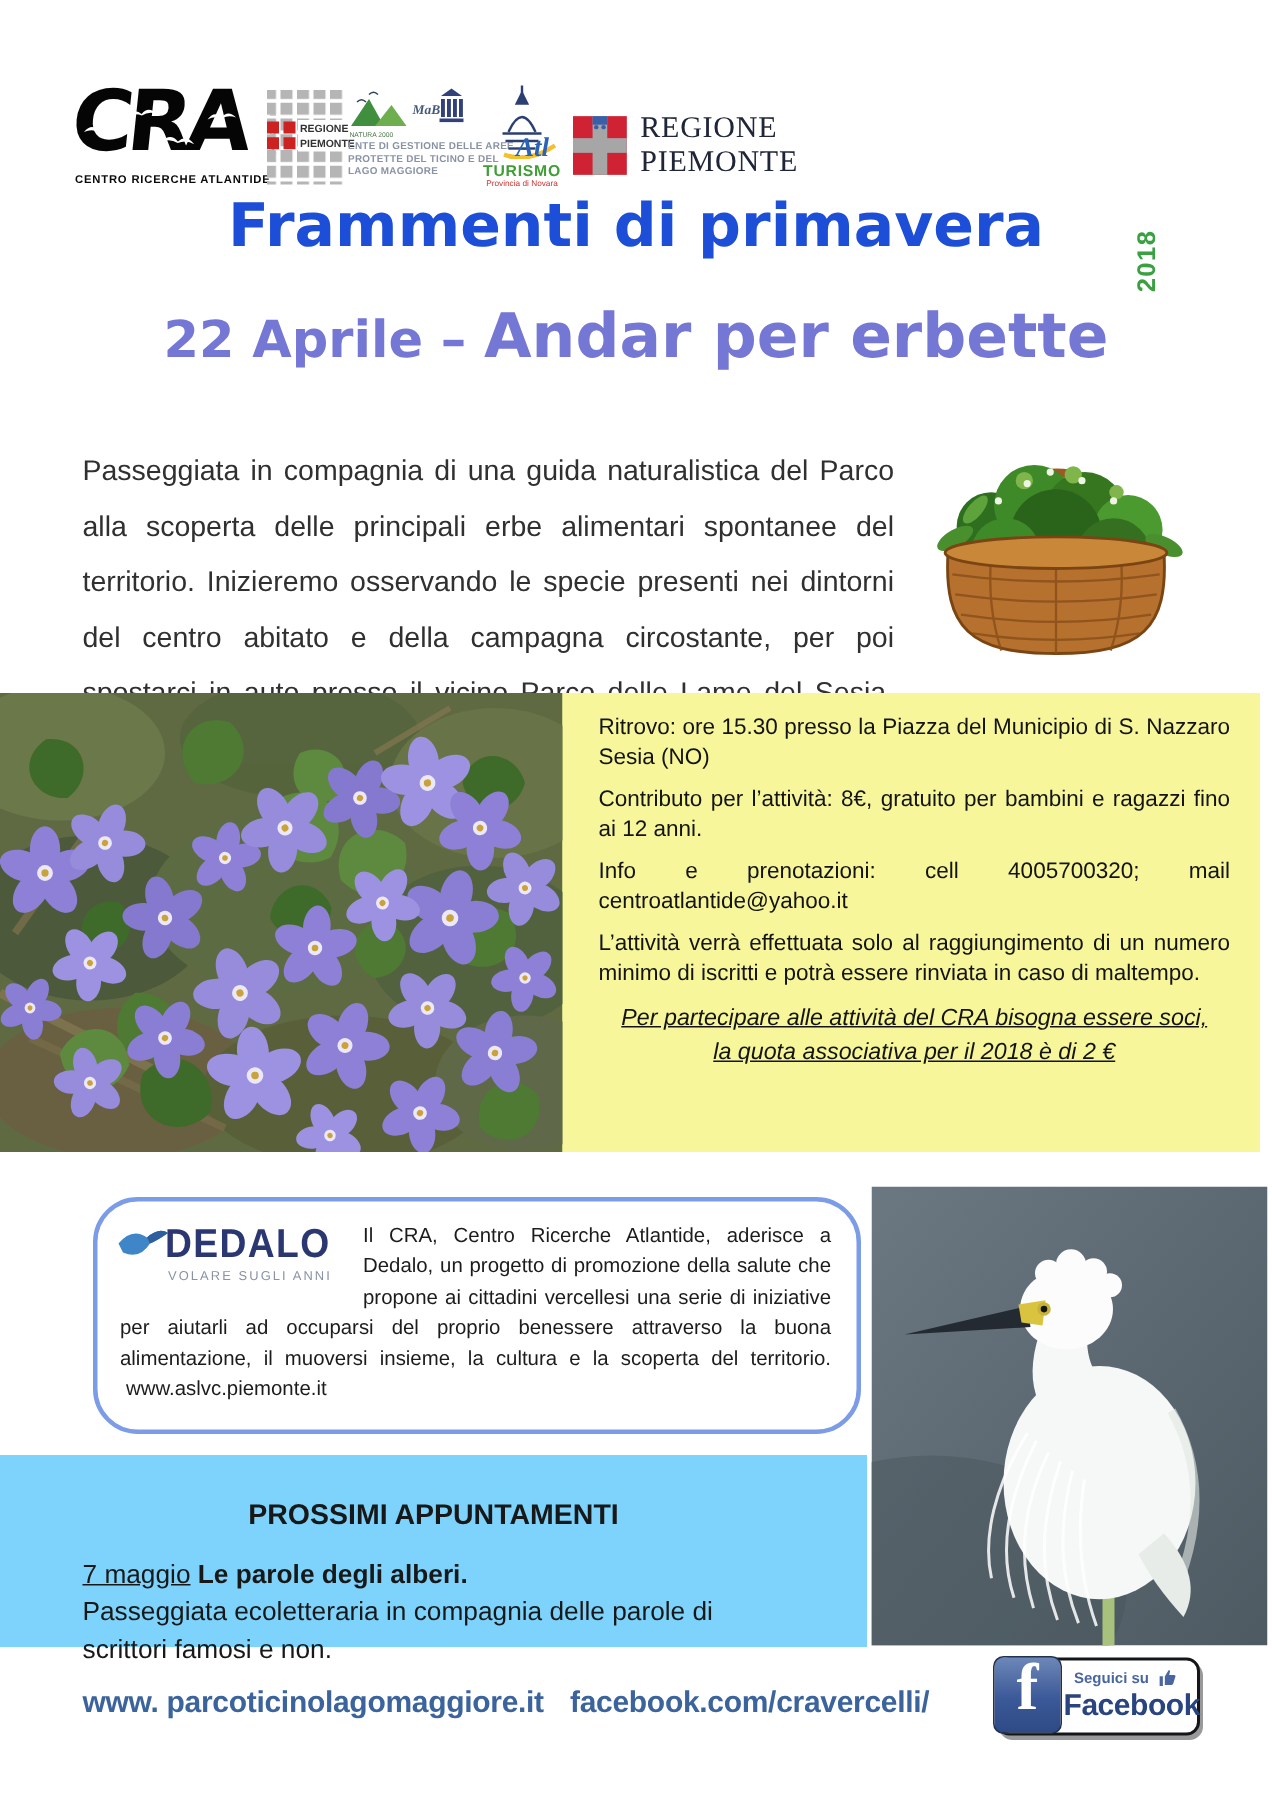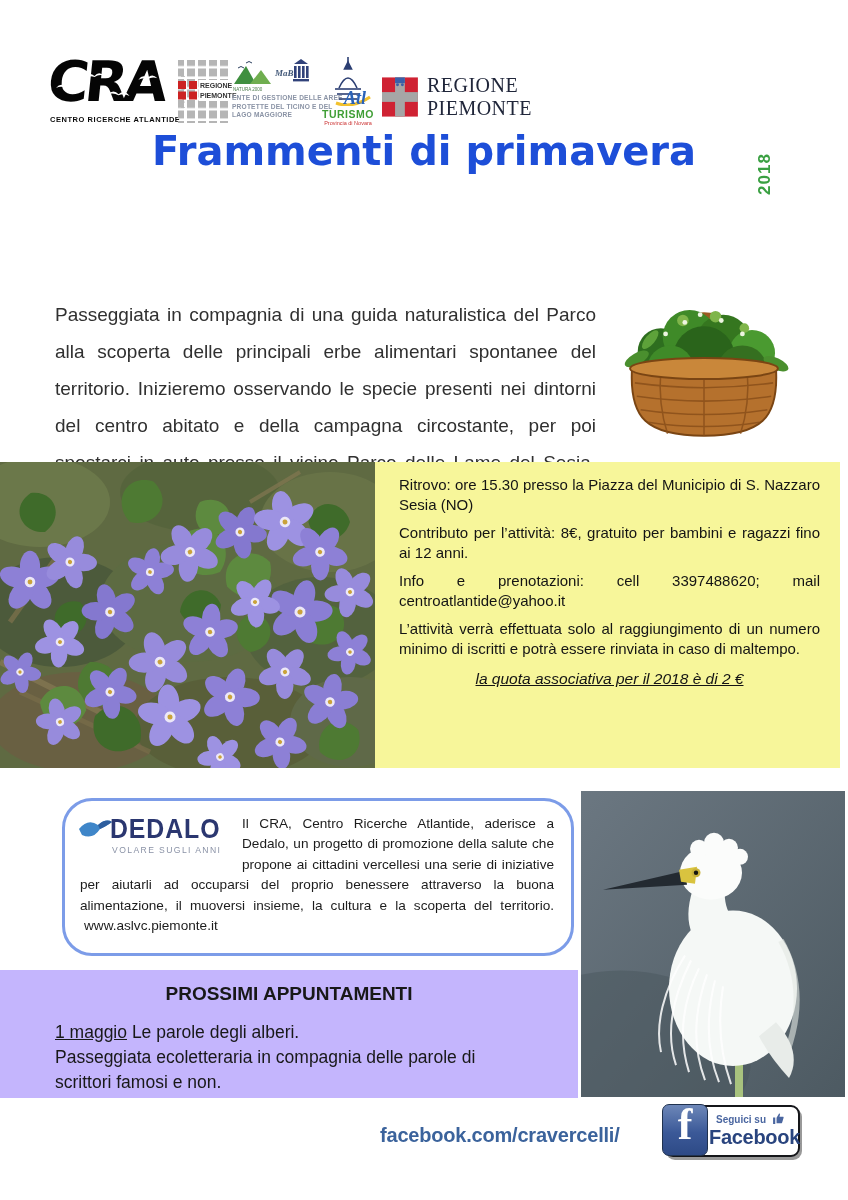--- a/index.html
+++ b/index.html
@@ -190,6 +190,9 @@
   <div class="title-row">
     <span class="title-main">Frammenti di primavera</span>
     <span class="title-year">2018</span>
+  </div>
+  <div class="subtitle-row">
+    <span class="subtitle-date">22 Aprile – </span><span class="subtitle-name">Andar per erbette</span>
   </div>
 
   <div class="intro">

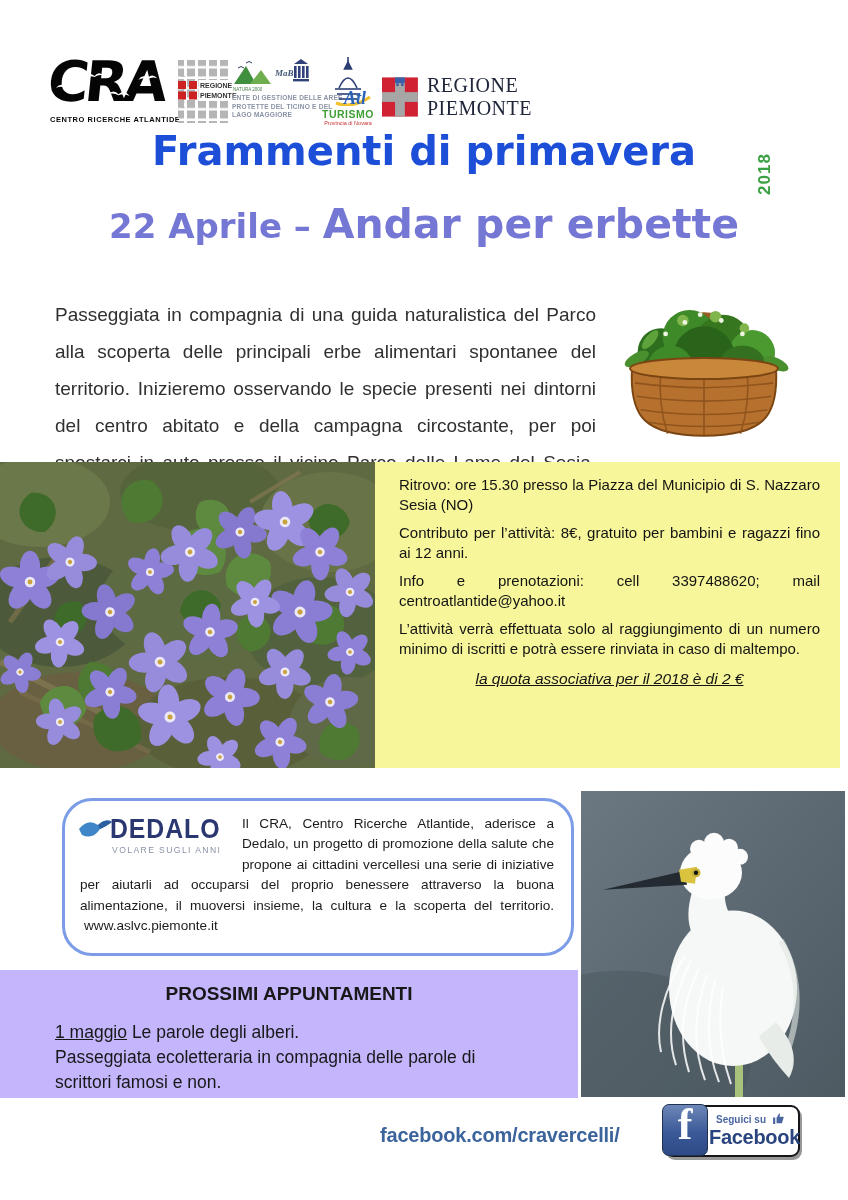--- a/index.html
+++ b/index.html
@@ -314,7 +314,7 @@
     <div class="info-col">
       <p>Ritrovo: ore 15.30 presso la Piazza del Municipio di S. Nazzaro Sesia (NO)</p>
       <p>Contributo per l’attività: 8€, gratuito per bambini e ragazzi fino ai 12 anni.</p>
-      <p>Info e prenotazioni: cell 3397488620; mail centroatlantide@yahoo.it</p>
+      <p>Info e prenotazioni: cell 4005700320; mail centroatlantide@yahoo.it</p>
       <p>L’attività verrà effettuata solo al raggiungimento di un numero minimo di iscritti e potrà essere rinviata in caso di maltempo.</p>
       <div class="note">
         <div><span>la quota associativa per il 2018 è di 2 €</span></div>

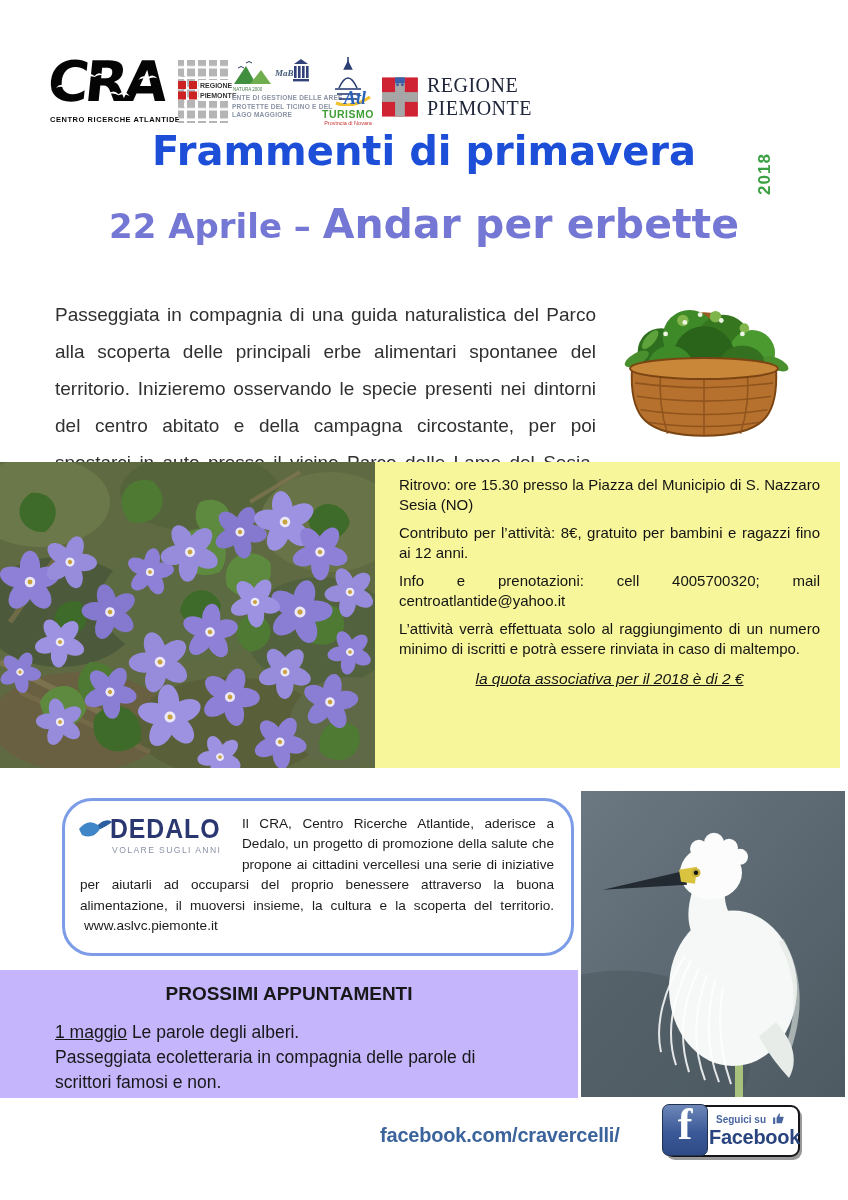--- a/index.html
+++ b/index.html
@@ -317,6 +317,7 @@
       <p>Info e prenotazioni: cell 4005700320; mail centroatlantide@yahoo.it</p>
       <p>L’attività verrà effettuata solo al raggiungimento di un numero minimo di iscritti e potrà essere rinviata in caso di maltempo.</p>
       <div class="note">
+        <div><span>Per partecipare alle attività del CRA bisogna essere soci,</span></div>
         <div><span>la quota associativa per il 2018 è di 2 €</span></div>
       </div>
     </div>

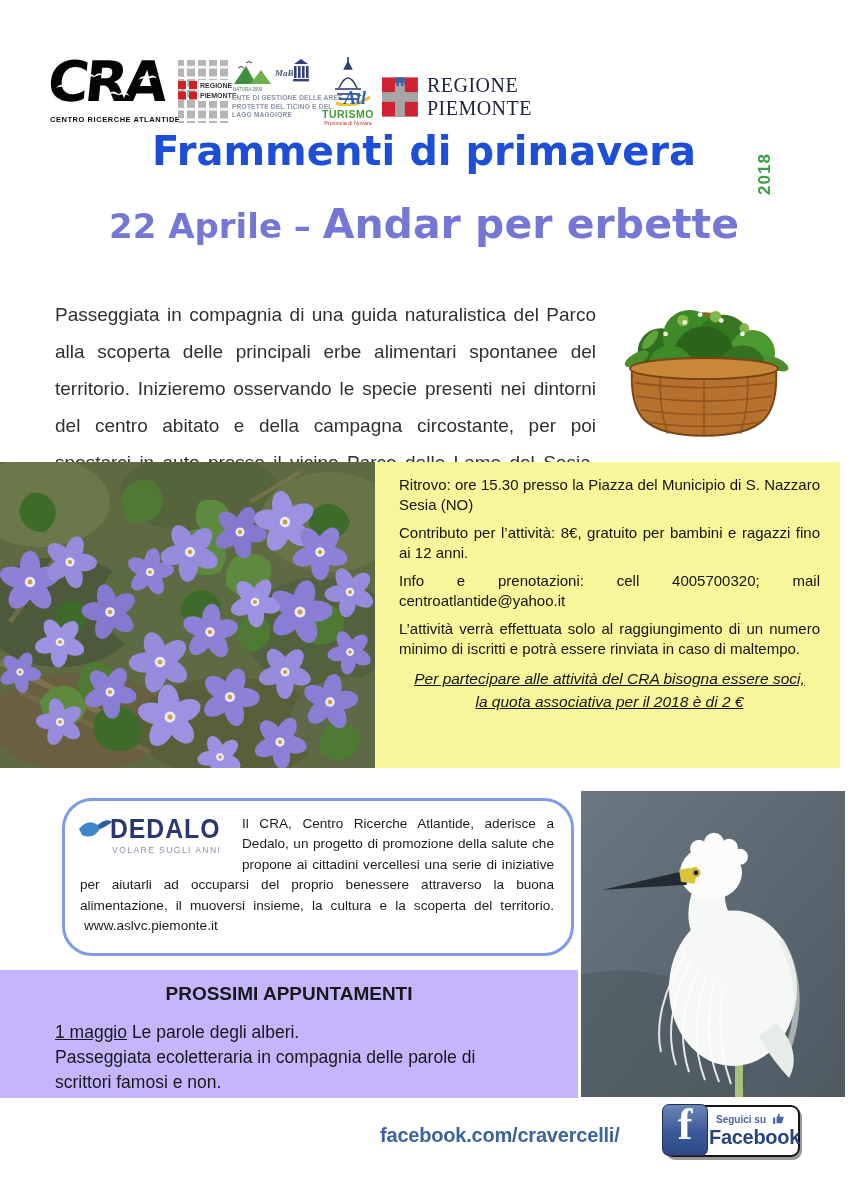--- a/index.html
+++ b/index.html
@@ -71,7 +71,7 @@
   .egret{position:absolute;left:581px;top:791px;width:264px;height:306px;display:block}
 
   
-  .upcoming{position:absolute;left:0;top:970px;width:578px;height:128px;background:#c4b5fd;padding-top:13px}
+  .upcoming{position:absolute;left:0;top:970px;width:578px;height:128px;background:#7dd3fc;padding-top:30px}
   .upcoming-heading{text-align:center;font-size:19px;font-weight:bold;color:#181818}
   .upcoming-body{margin:15px 0 0 55px;font-size:17.5px;line-height:25px;color:#181818;width:480px}
   .up-date{text-decoration:underline}

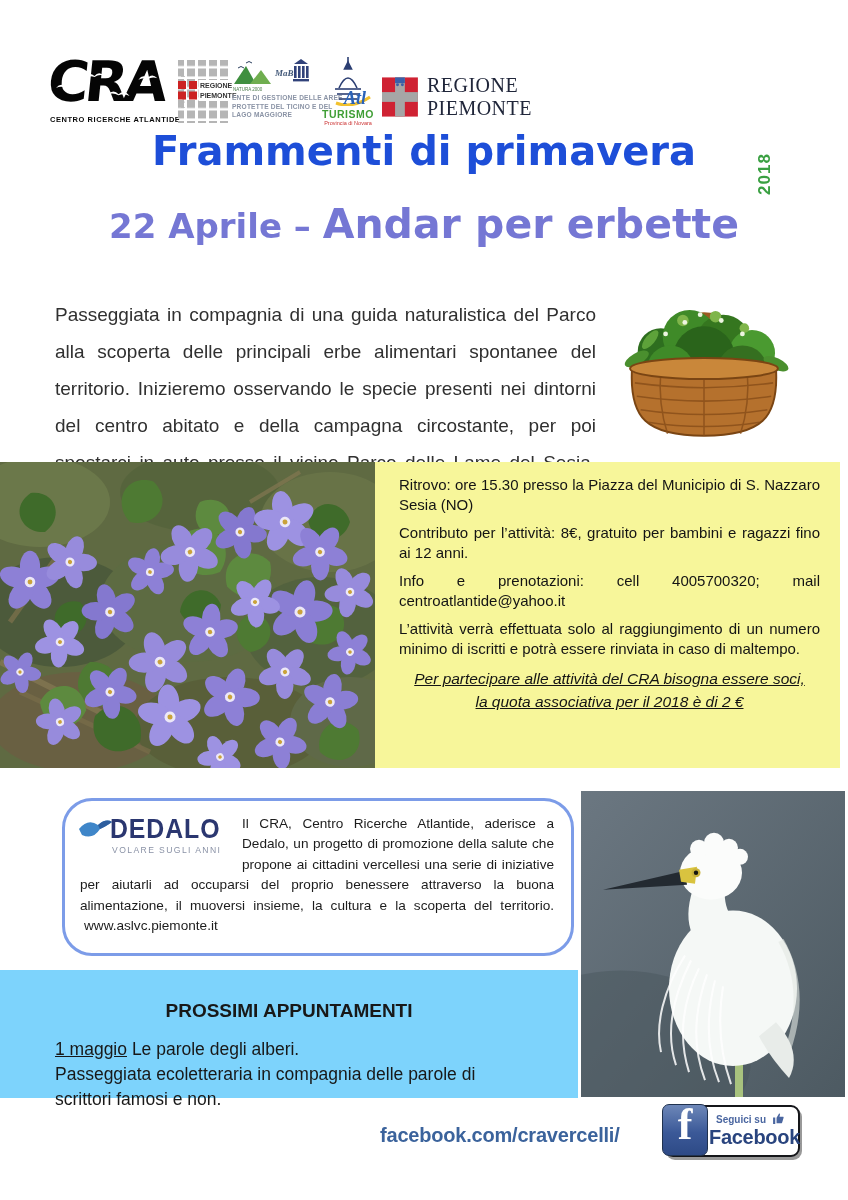--- a/index.html
+++ b/index.html
@@ -375,7 +375,7 @@
     <div class="upcoming-heading">PROSSIMI APPUNTAMENTI</div>
     <div class="upcoming-body">
       <div>
-        <span class="up-date">1 maggio</span>
+        <span class="up-date">7 maggio</span>
         <span class="up-title">Le parole degli alberi.</span>
       </div>
       <div>Passeggiata ecoletteraria in compagnia delle parole di scrittori famosi e non.</div>

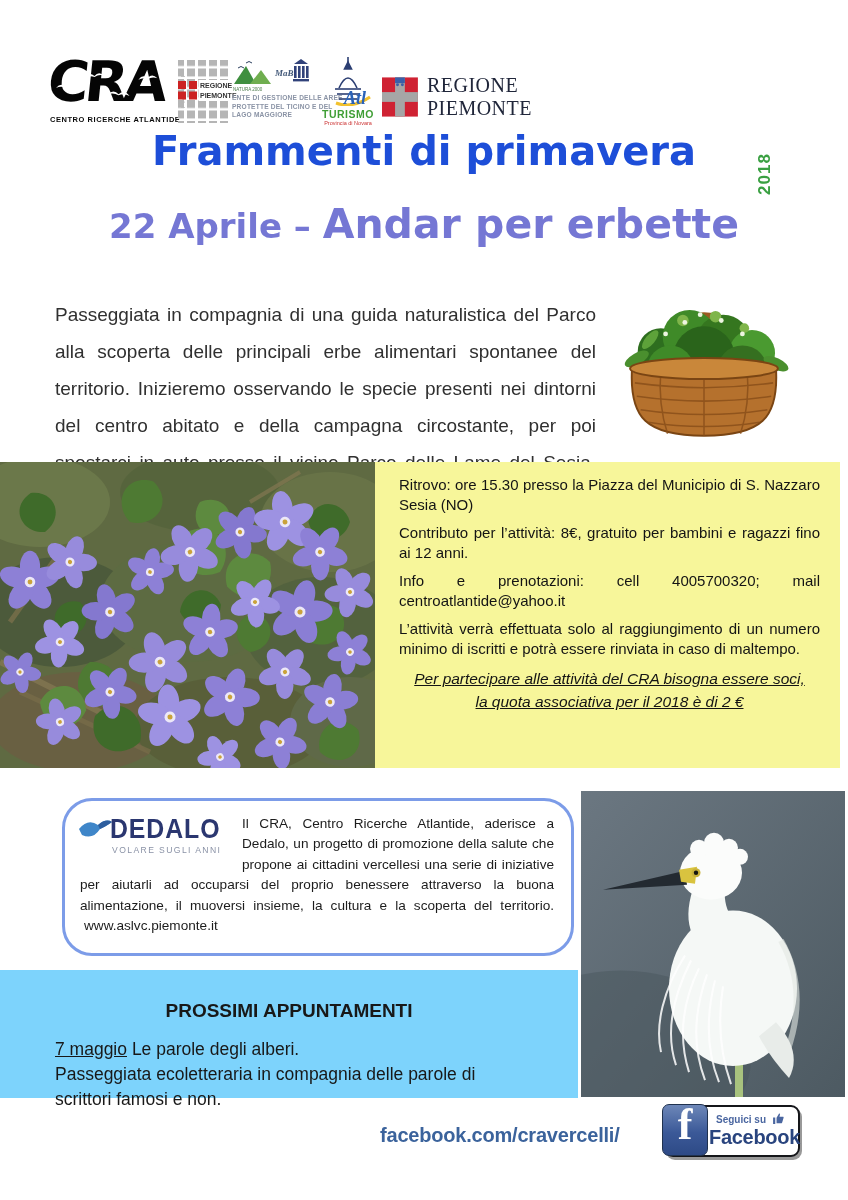--- a/index.html
+++ b/index.html
@@ -75,7 +75,7 @@
   .upcoming-heading{text-align:center;font-size:19px;font-weight:bold;color:#181818}
   .upcoming-body{margin:15px 0 0 55px;font-size:17.5px;line-height:25px;color:#181818;width:480px}
   .up-date{text-decoration:underline}
-  .up-title{font-weight:normal}
+  .up-title{font-weight:bold}
 
   
   .footer-link{position:absolute;top:1124px;font-size:20px;font-weight:bold;color:#3b639c;

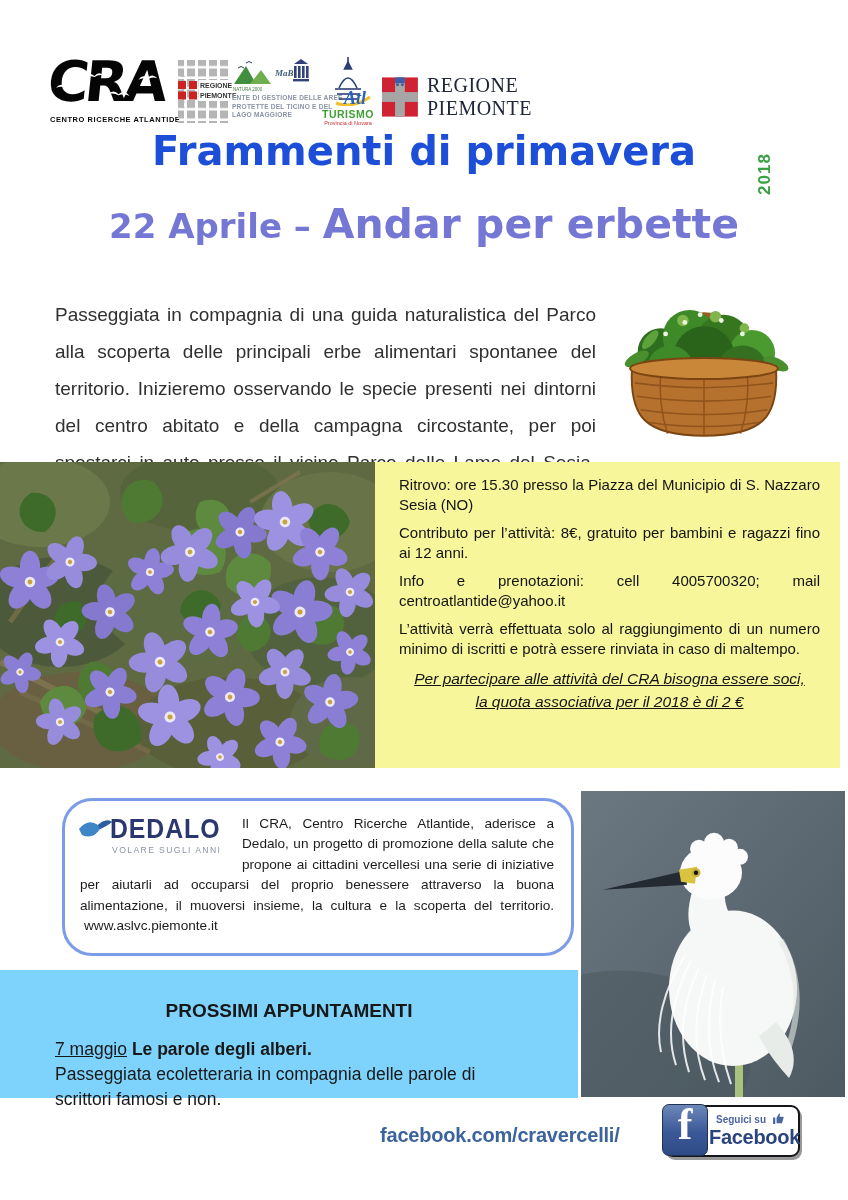--- a/index.html
+++ b/index.html
@@ -382,6 +382,7 @@
     </div>
   </div>
 
+  <div class="footer-link site-link">www. parcoticinolagomaggiore.it</div>
   <div class="footer-link fb-link">facebook.com/cravercelli/</div>
 
   <div class="fb-badge">

